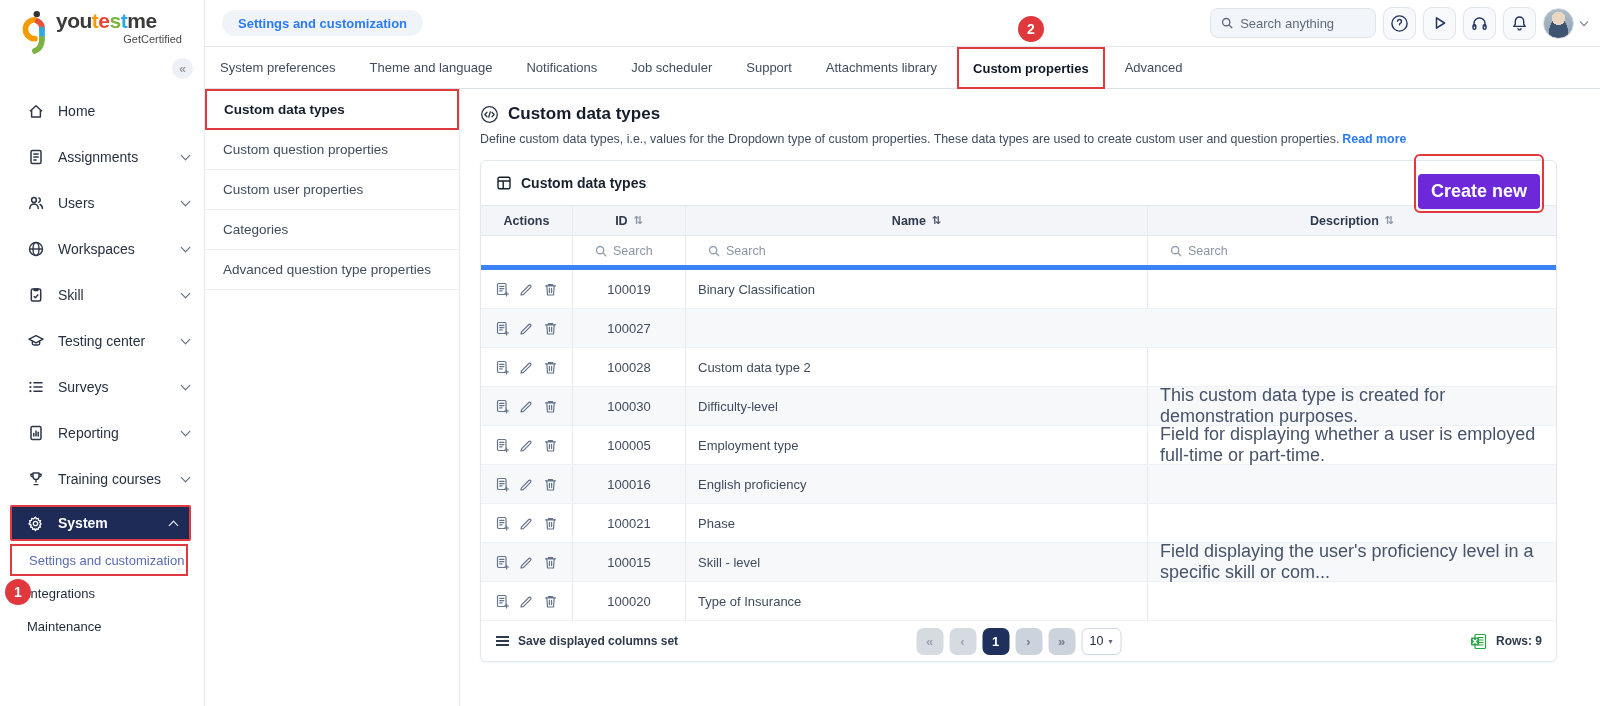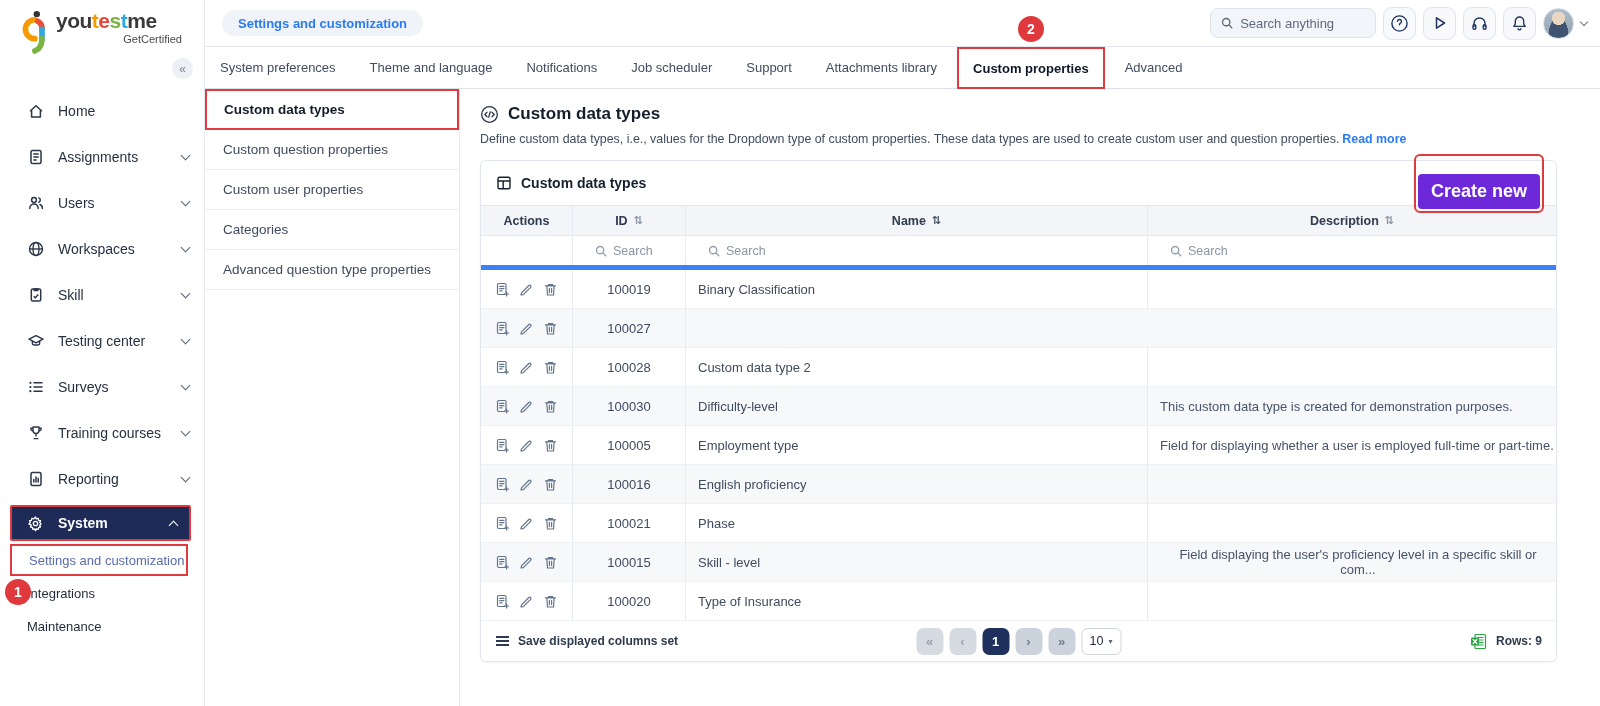--- a/index.html
+++ b/index.html
@@ -108,7 +108,7 @@
   .act { cursor:pointer; display:flex; }
   .td-id { justify-content:center; font-size:13px; color:#3f4b5e; }
   .td-name { padding-left:12px; font-size:13px; color:#3f4b5e; }
-  .td-desc { padding-left:12px; font-size:13px; color:#46536a;text-align:center; }
+  .td-desc { padding-left:12px; font-size:18px; color:#46536a; }
 
   .tfoot { height:40px; display:flex; align-items:center; padding:0 14px 0 15px; position:relative; }
   .save-cols { display:flex; align-items:center; gap:9px; font-size:12px; font-weight:600; color:#2e3a4d; cursor:pointer; }

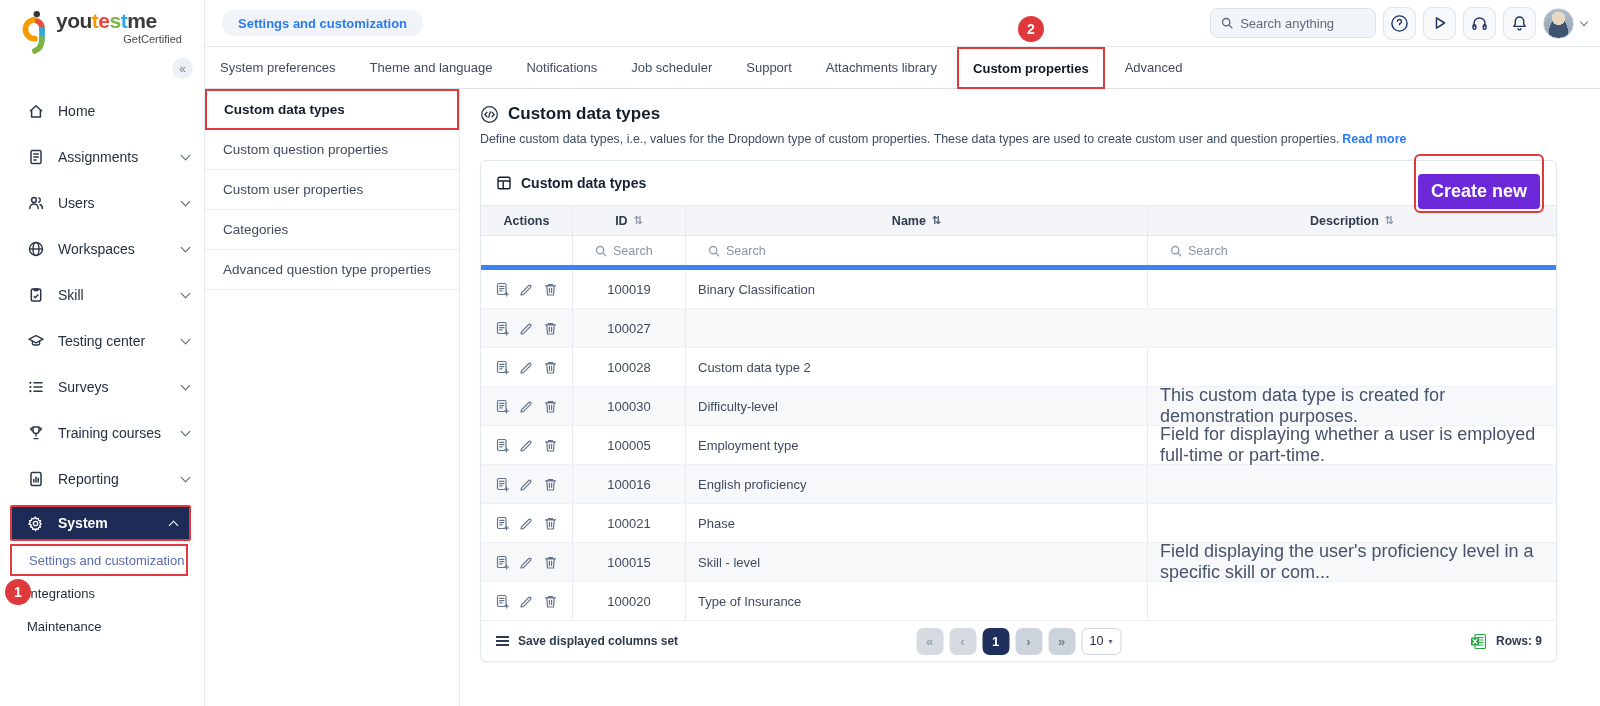--- a/index.html
+++ b/index.html
@@ -218,6 +218,16 @@
     </div>
     <div class="nav-item">
       <span class="nicon">
+          <svg width="18" height="18" viewBox="0 0 18 18" fill="none" stroke="#2b3648" stroke-width="1.5" stroke-linecap="round" stroke-linejoin="round">
+            <rect x="4" y="2.5" width="10" height="13" rx="1.5"></rect>
+            <path d="M6.8 12 v-2.6 M9 12 v-5 M11.2 12 v-3.8"></path>
+          </svg>
+        </span>
+      <span>Reporting</span>
+      <span class="chev"></span>
+    </div>
+    <div class="nav-item">
+      <span class="nicon">
           <svg width="18" height="18" viewBox="0 0 18 18" fill="none" stroke="#2b3648" stroke-width="1.4" stroke-linejoin="round">
             <path d="M6 3 h6 v3.4 a3 3 0 0 1 -6 0 Z"></path>
             <path d="M6 4.2 H3.8 a2.2 2.2 0 0 0 2.4 2.6 M12 4.2 h2.2 a2.2 2.2 0 0 1 -2.4 2.6"></path>
@@ -225,16 +235,6 @@
           </svg>
         </span>
       <span>Training courses</span>
-      <span class="chev"></span>
-    </div>
-    <div class="nav-item">
-      <span class="nicon">
-          <svg width="18" height="18" viewBox="0 0 18 18" fill="none" stroke="#2b3648" stroke-width="1.5" stroke-linecap="round" stroke-linejoin="round">
-            <rect x="4" y="2.5" width="10" height="13" rx="1.5"></rect>
-            <path d="M6.8 12 v-2.6 M9 12 v-5 M11.2 12 v-3.8"></path>
-          </svg>
-        </span>
-      <span>Reporting</span>
       <span class="chev"></span>
     </div>
     <div class="nav-item system">

